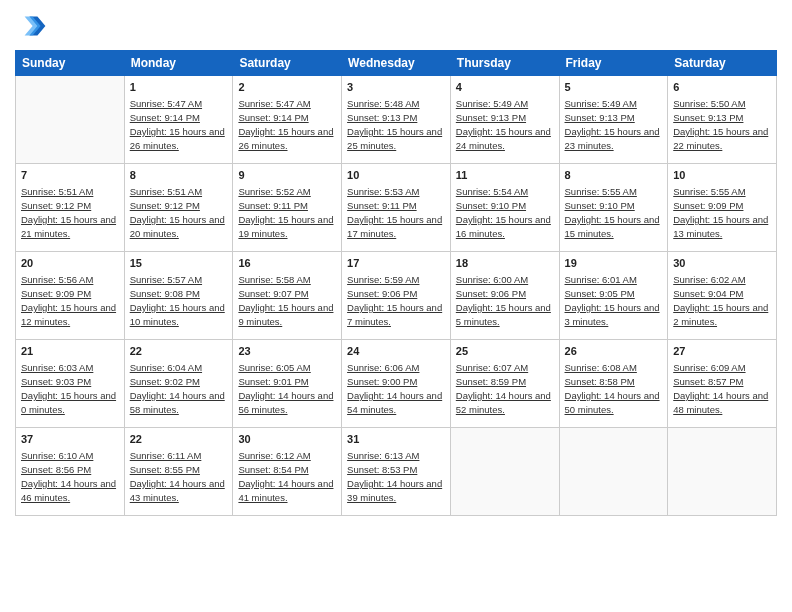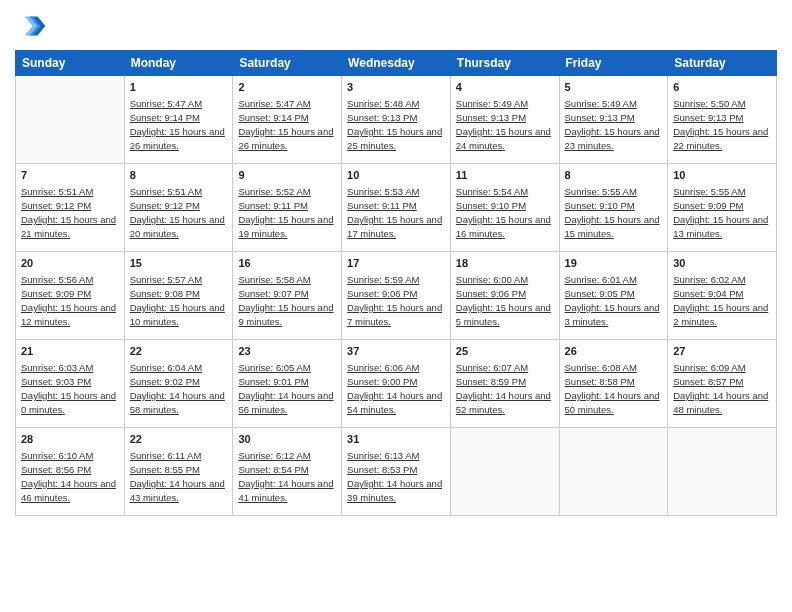--- a/index.html
+++ b/index.html
@@ -228,7 +228,7 @@
             <div class="day-info">Sunrise: 6:05 AM<br>Sunset: 9:01 PM<br>Daylight: 14 hours and 56 minutes.</div>
           </td>
           <td>
-            <span class="day-number">37</span>
+            <span class="day-number">24</span>
             <div class="day-info">Sunrise: 6:06 AM<br>Sunset: 9:00 PM<br>Daylight: 14 hours and 54 minutes.</div>
           </td>
           <td>

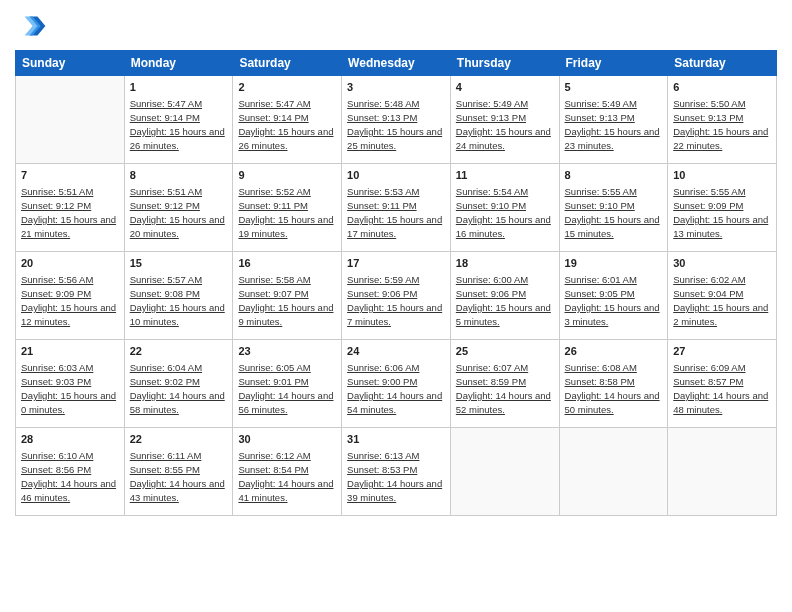--- a/index.html
+++ b/index.html
@@ -246,7 +246,7 @@
         </tr>
         <tr>
           <td>
-            <span class="day-number">28</span>
+            <span class="day-number">37</span>
             <div class="day-info">Sunrise: 6:10 AM<br>Sunset: 8:56 PM<br>Daylight: 14 hours and 46 minutes.</div>
           </td>
           <td>

